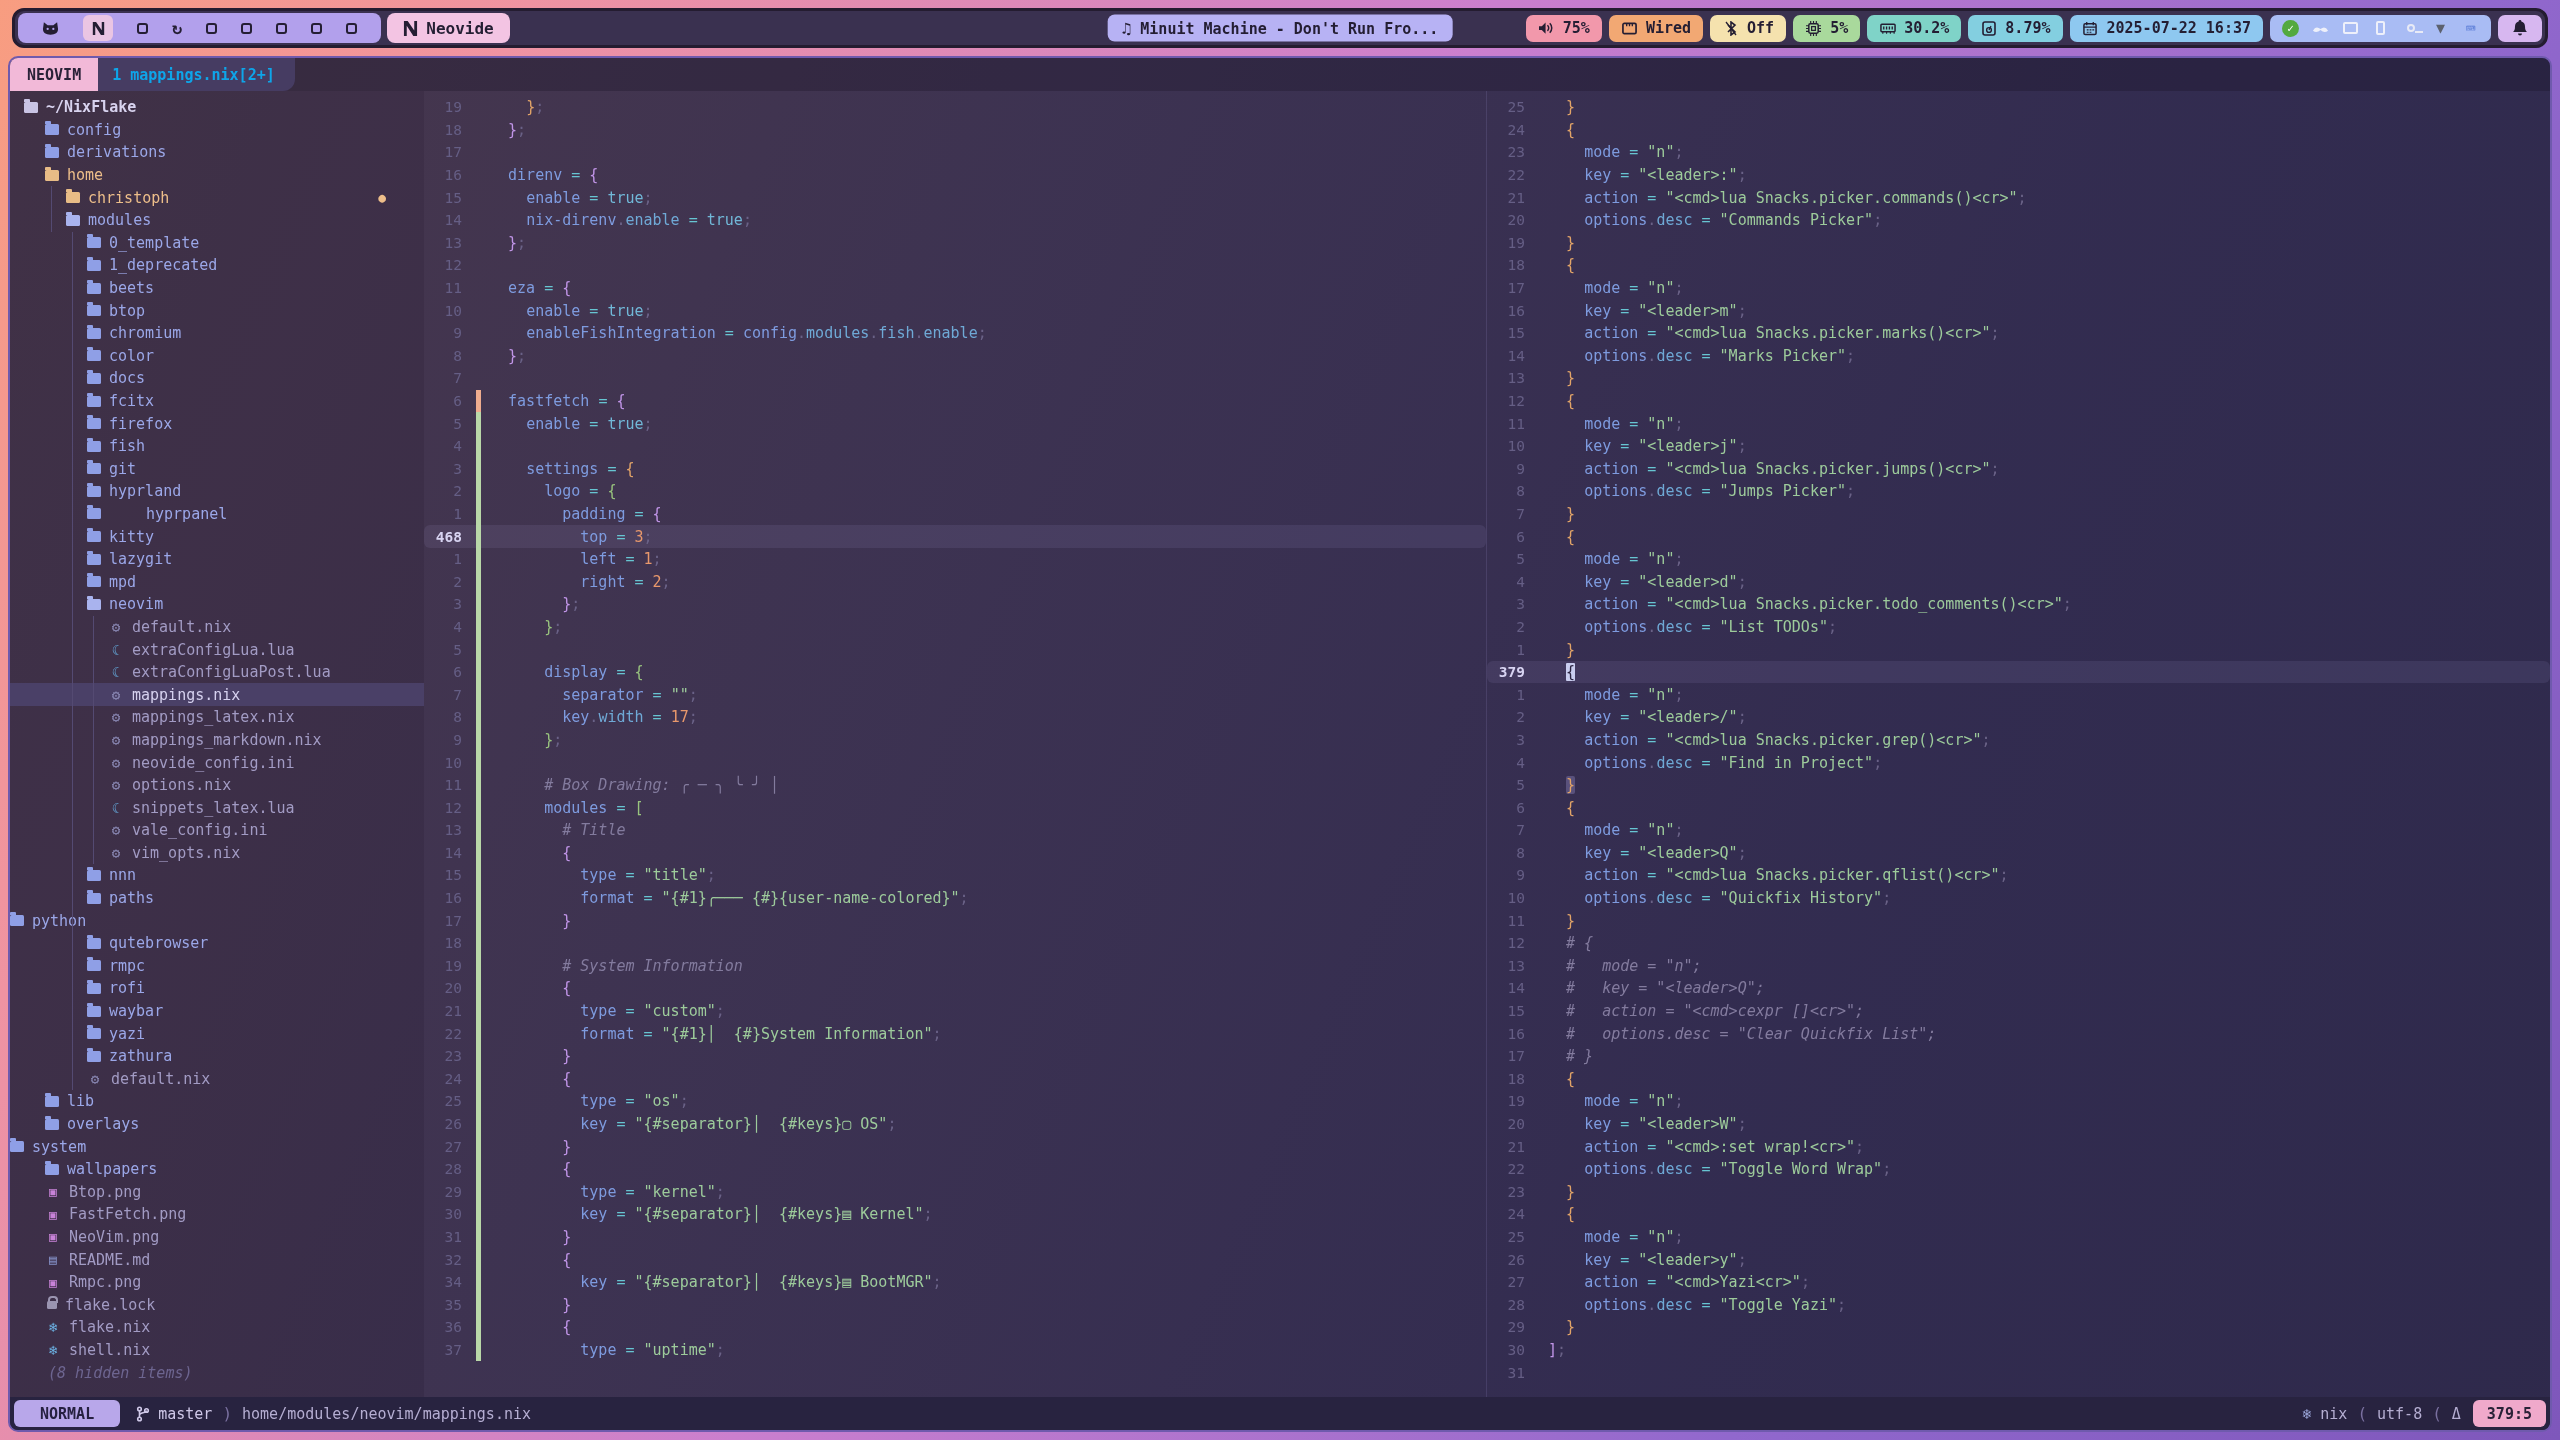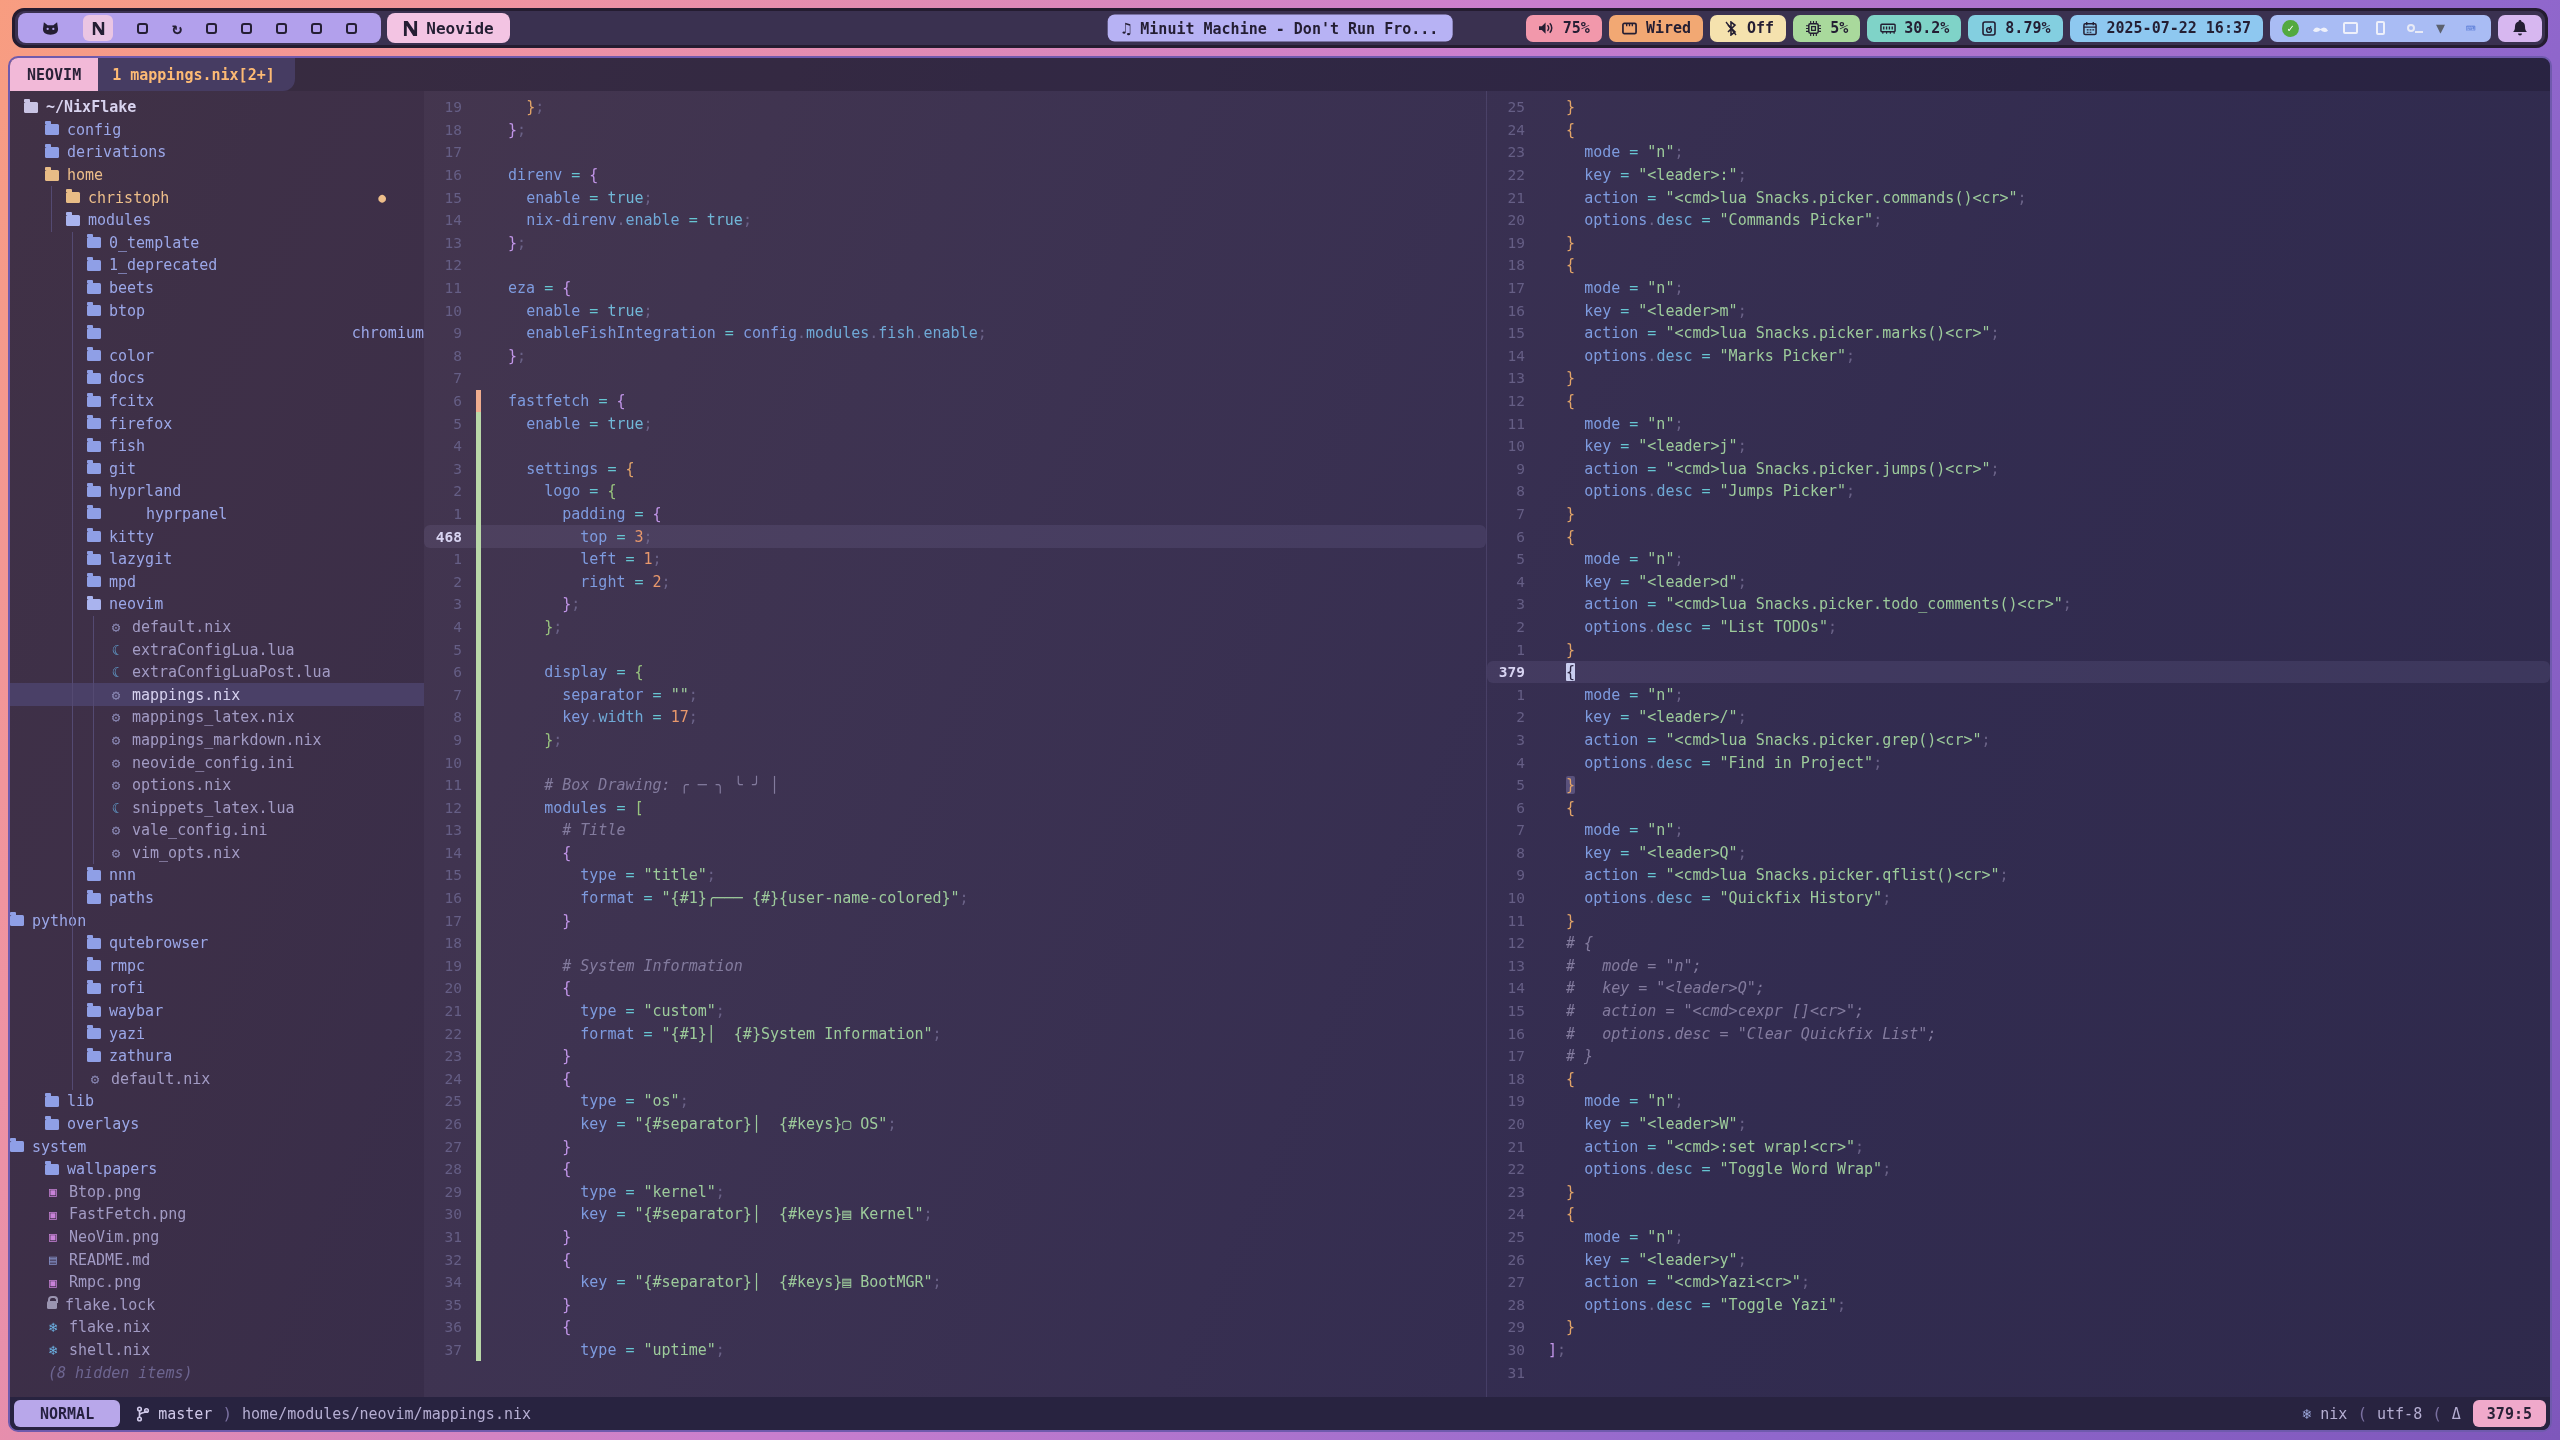--- a/index.html
+++ b/index.html
@@ -55,7 +55,7 @@
   }
   #tabline { height:33px; background:rgba(20,14,34,.28); display:flex; align-items:stretch; flex:0 0 33px; }
   .tab-app { background:#f2b9d8; color:#2a2238; font-weight:bold; font-size:15px; padding:0 17px; display:flex; align-items:center; }
-  .tab-file { background:#463c62; color:#fdba74; font-size:15px; font-weight:bold; padding:0 20px 0 14px; display:flex; align-items:center; border-radius:0 0 12px 0; cursor:pointer; }
+  .tab-file { background:#463c62; color:#0ea5e9; font-size:15px; font-weight:bold; padding:0 20px 0 14px; display:flex; align-items:center; border-radius:0 0 12px 0; cursor:pointer; }
   #content { flex:1; display:flex; min-height:0; }
   
   #tree { width:414px; flex:0 0 414px; background:rgba(10,4,20,.10); padding-top:5px; overflow:hidden; }

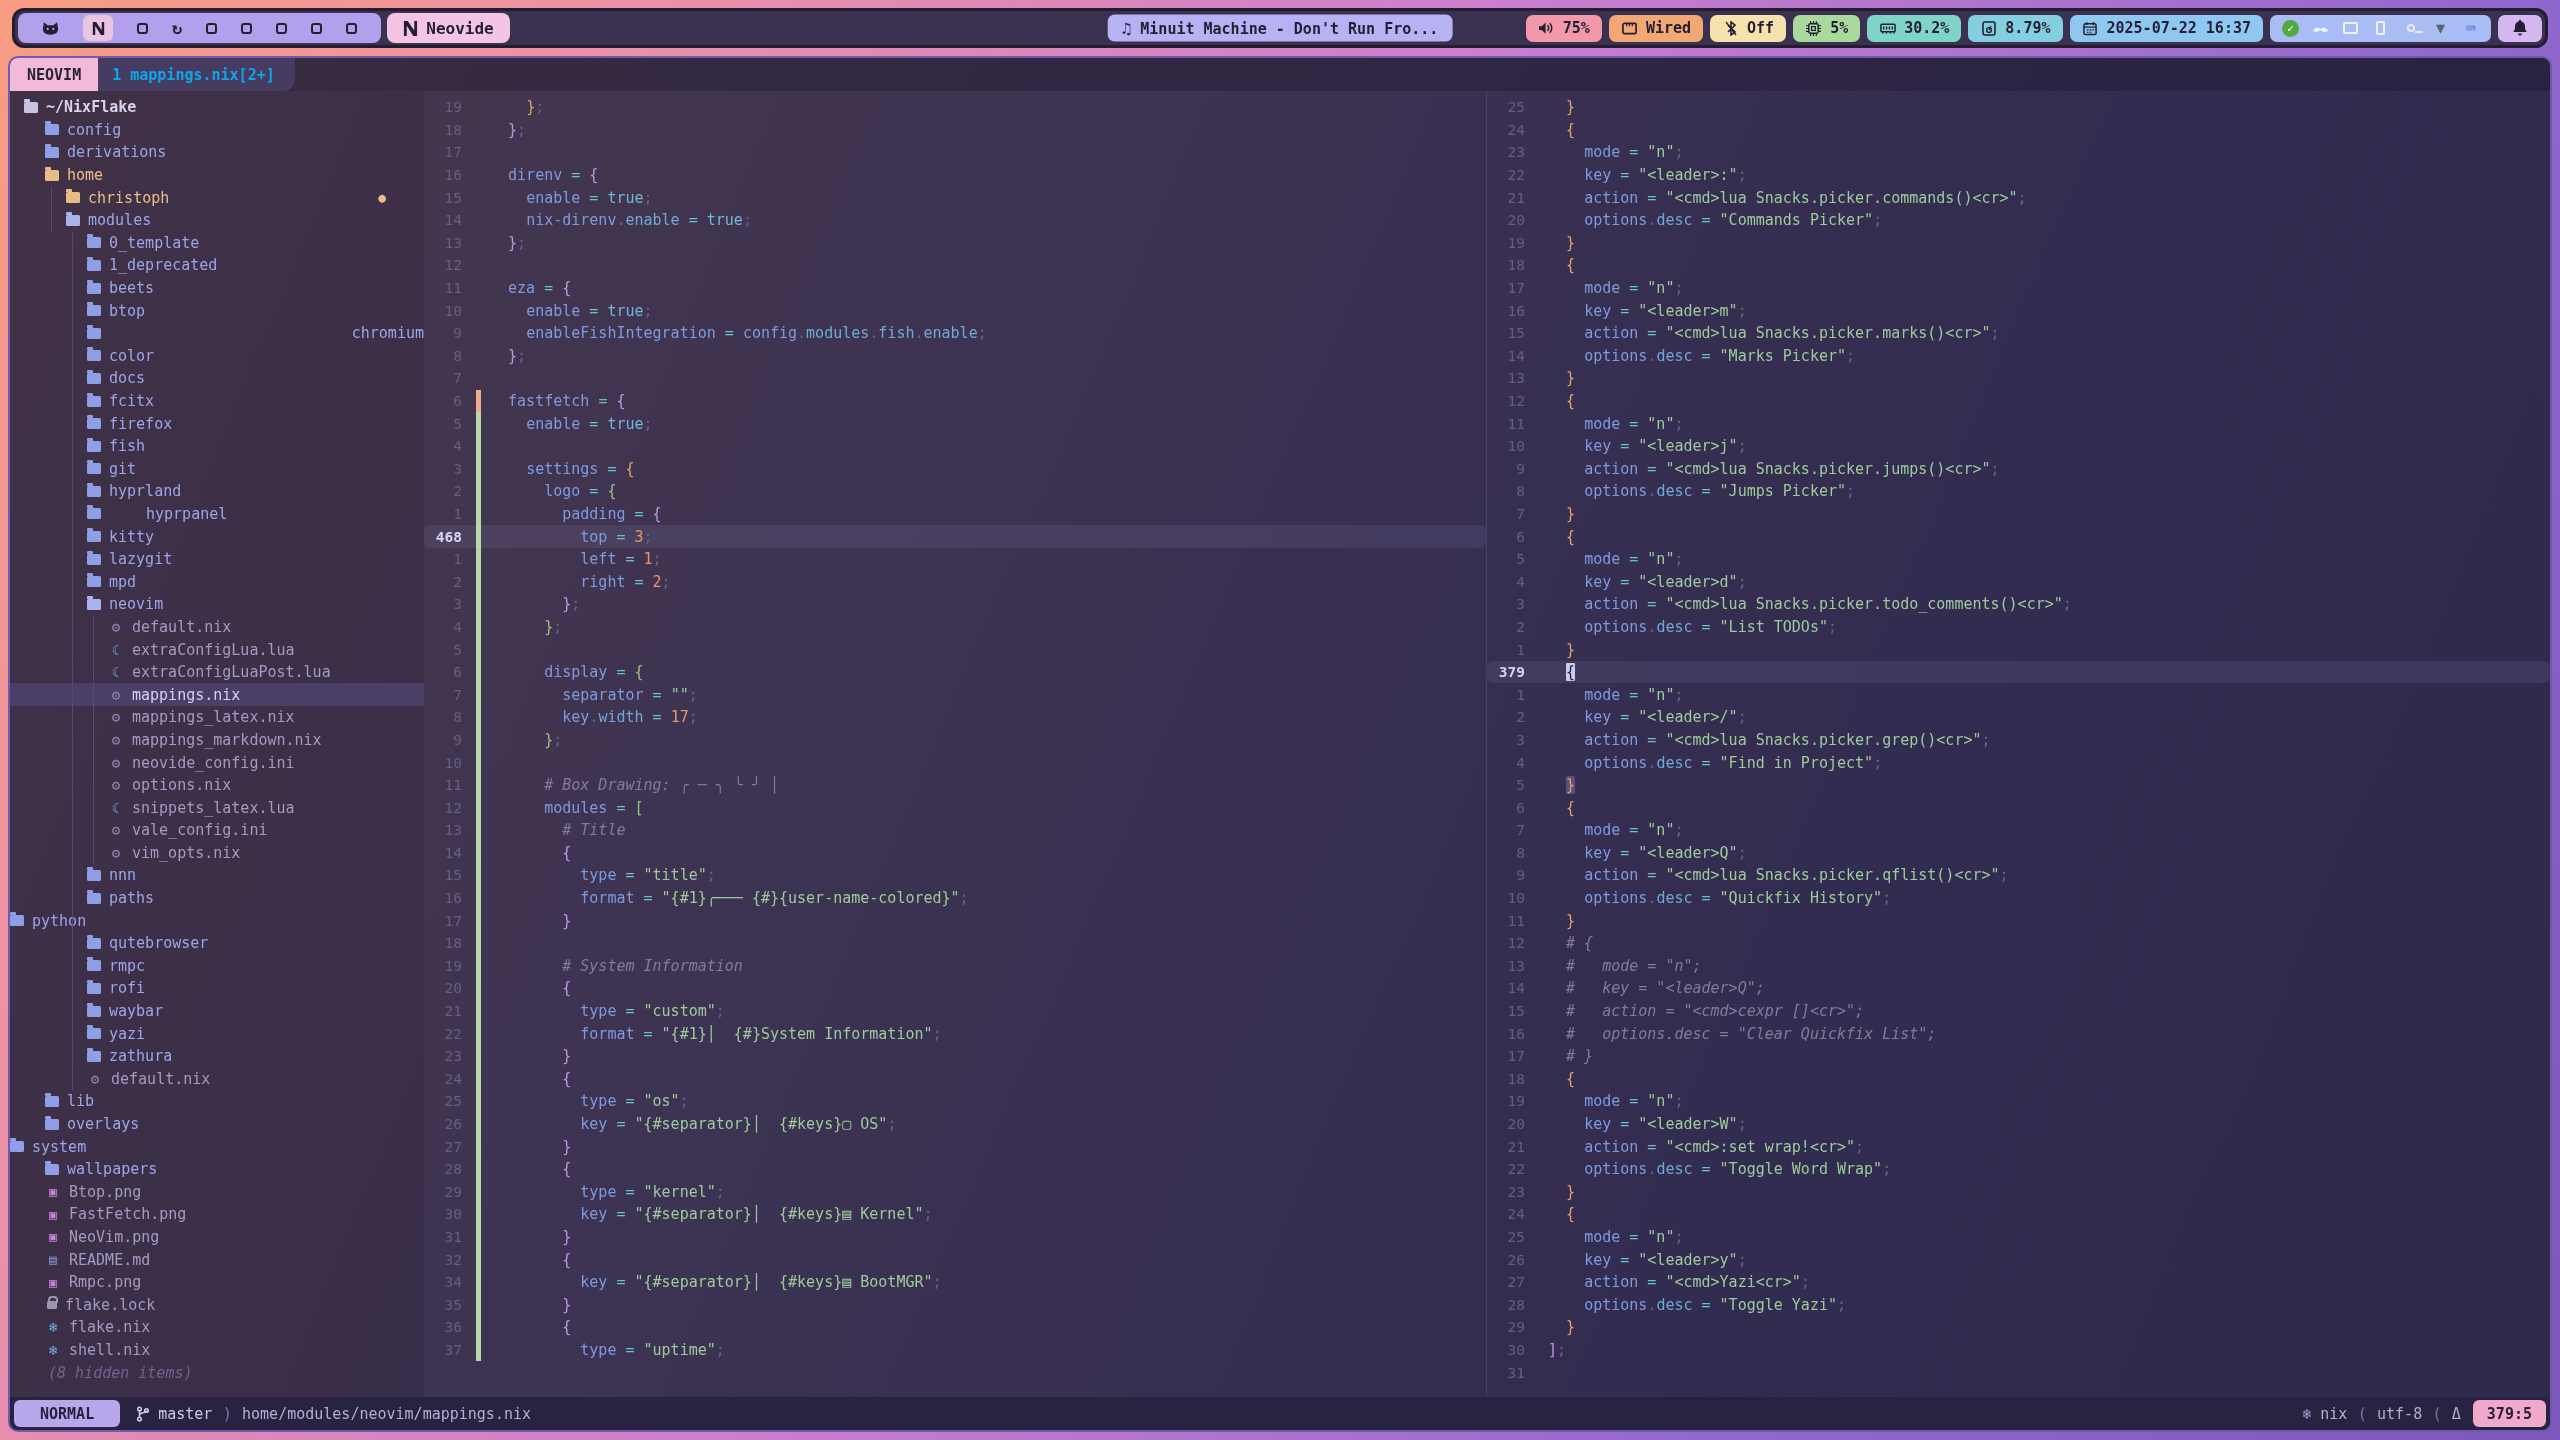--- a/index.html
+++ b/index.html
@@ -309,7 +309,7 @@
           <span class="ic ic-folder"></span>
           <span class="lbl ">btop</span>
         </div>
-        <div class="trow t-folder" style="padding-left: 77px; justify-content: space-between;">
+        <div class="trow t-folder" style="padding-left: 77px;">
           <i class="guide" style="left: 62px;"></i>
           <span class="ic ic-folder"></span>
           <span class="lbl ">chromium</span>

